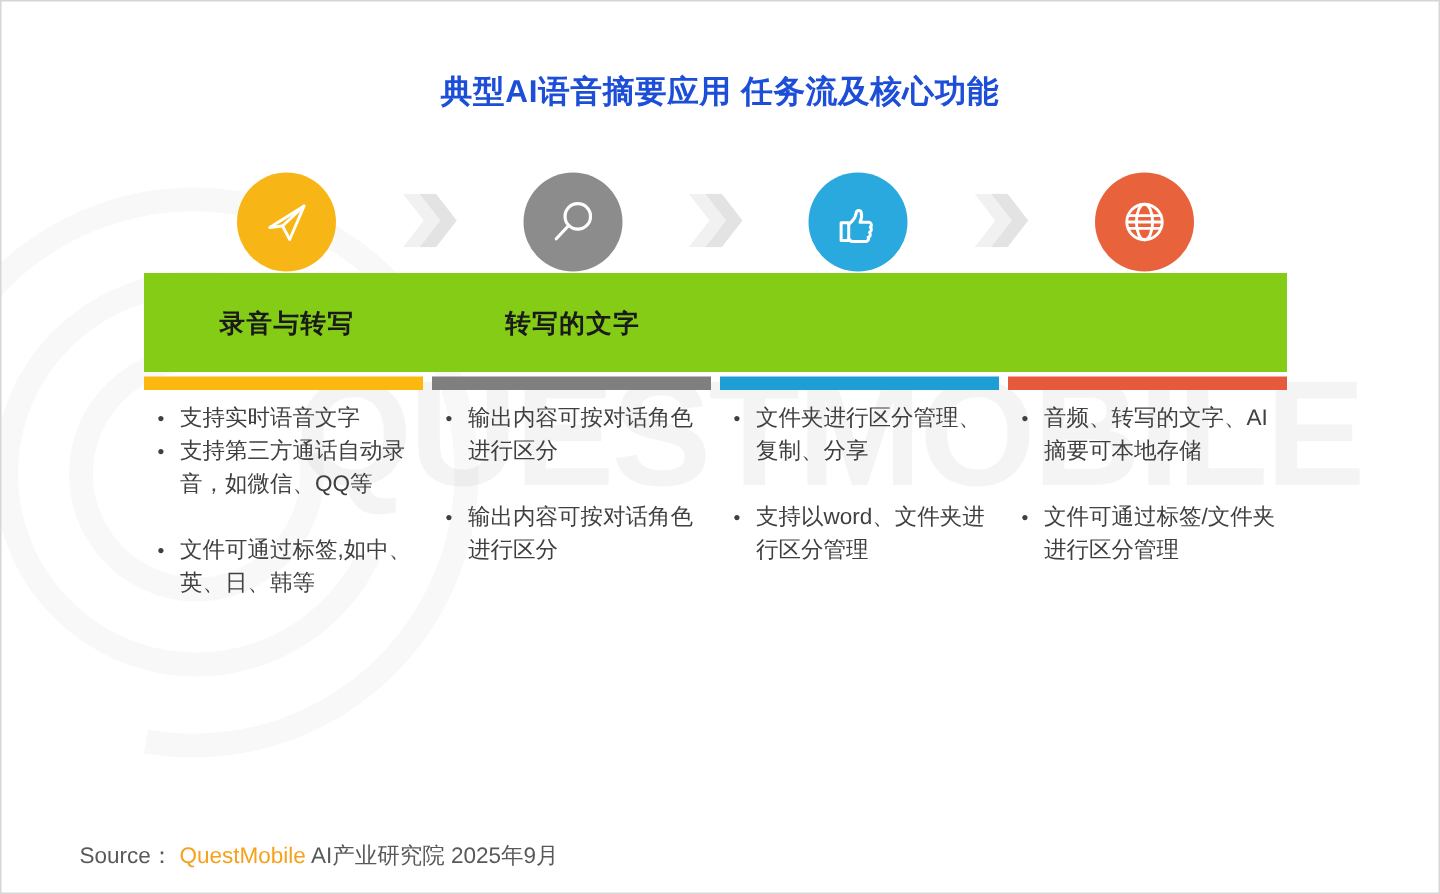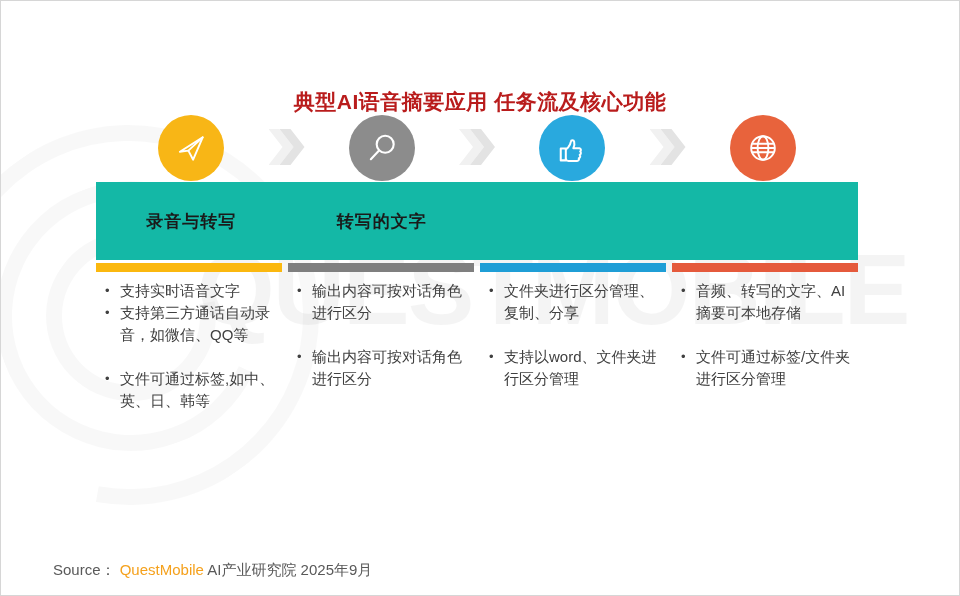--- a/index.html
+++ b/index.html
@@ -25,7 +25,7 @@
   
   .title{
     position:absolute;top:46px;left:0;width:100%;text-align:center;
-    font-size:21px;font-weight:bold;color:#b91c1c;letter-spacing:0.5px;margin-top:41px;
+    font-size:21px;font-weight:bold;color:#1d4ed8;letter-spacing:0.5px;
   }
   
   .flow{position:absolute;left:95px;top:114px;width:762px;}

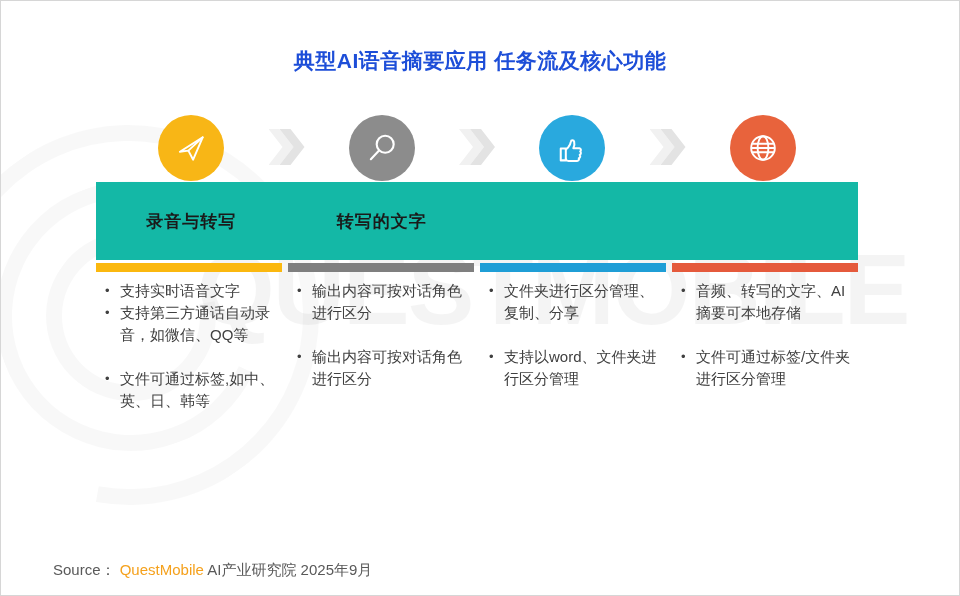--- a/index.html
+++ b/index.html
@@ -45,7 +45,7 @@
   .arrow.a1{left:calc(25% - 18px);} .arrow.a2{left:calc(50% - 18px);}
   .arrow.a3{left:calc(75% - 18px);}
   .band{
-    height:78px;background:#14b8a6;display:grid;
+    height:66px;background:#84cc16;display:grid;
     grid-template-columns:repeat(4,1fr);align-items:center;
   }
   .hdr{text-align:center;font-size:17px;font-weight:bold;color:#1a1a1a;

